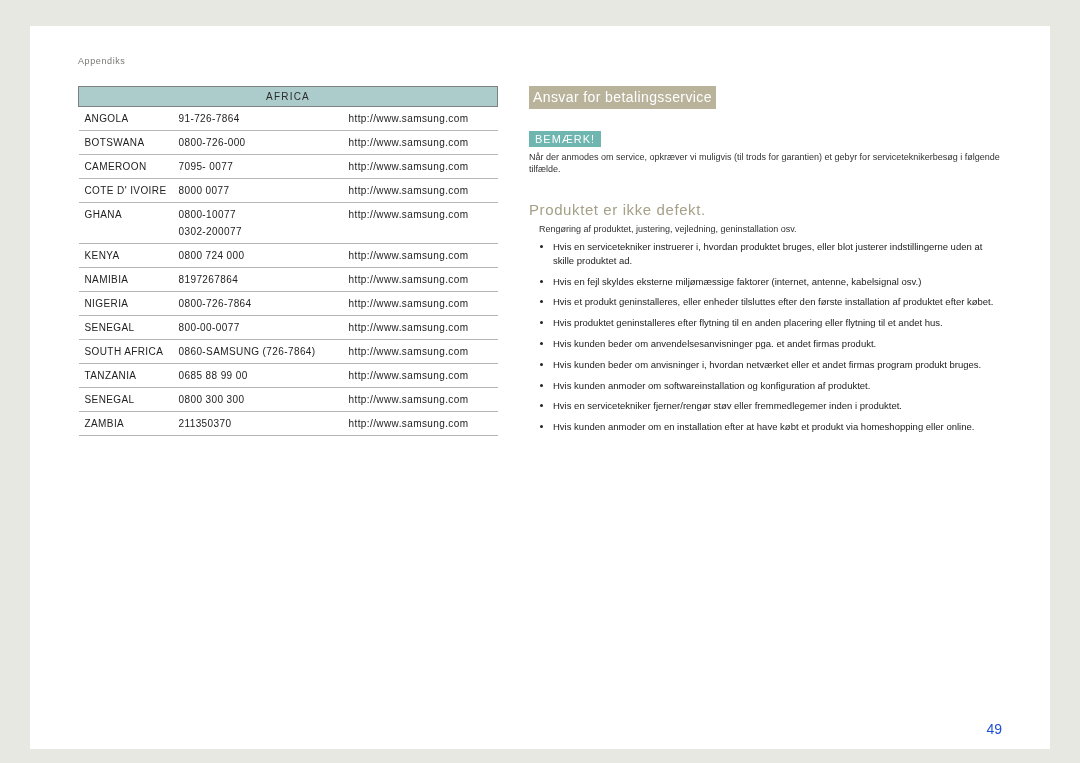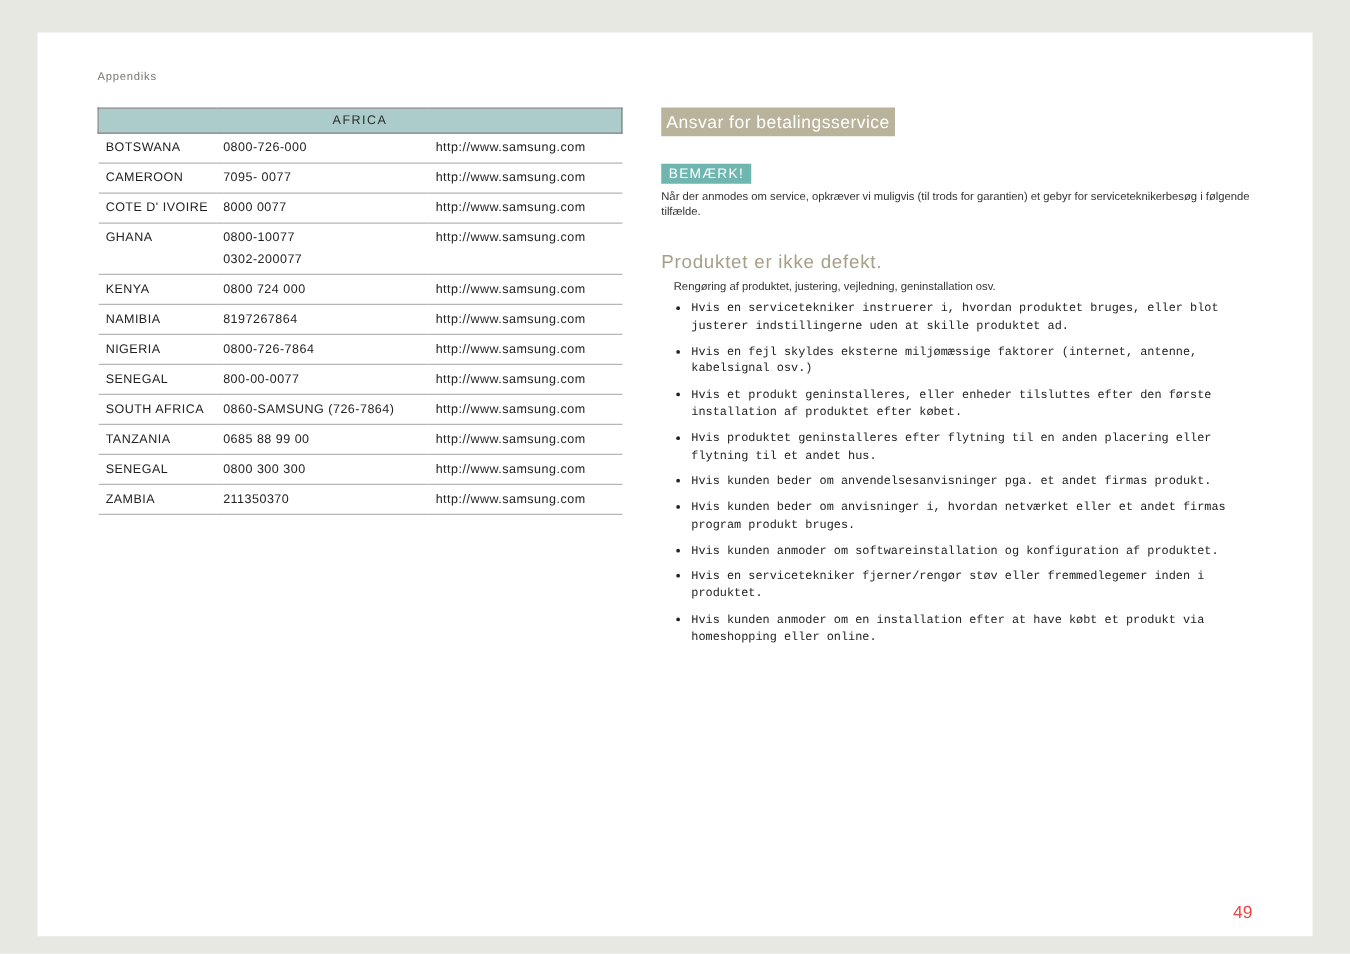--- a/index.html
+++ b/index.html
@@ -129,6 +129,11 @@
         </thead>
         <tbody id="contact-rows">
             <tr>
+              <td class="country">ANGOLA</td>
+              <td class="phone">91-726-7864</td>
+              <td>http://www.samsung.com</td>
+            </tr>
+            <tr>
               <td class="country">BOTSWANA</td>
               <td class="phone">0800-726-000</td>
               <td>http://www.samsung.com</td>

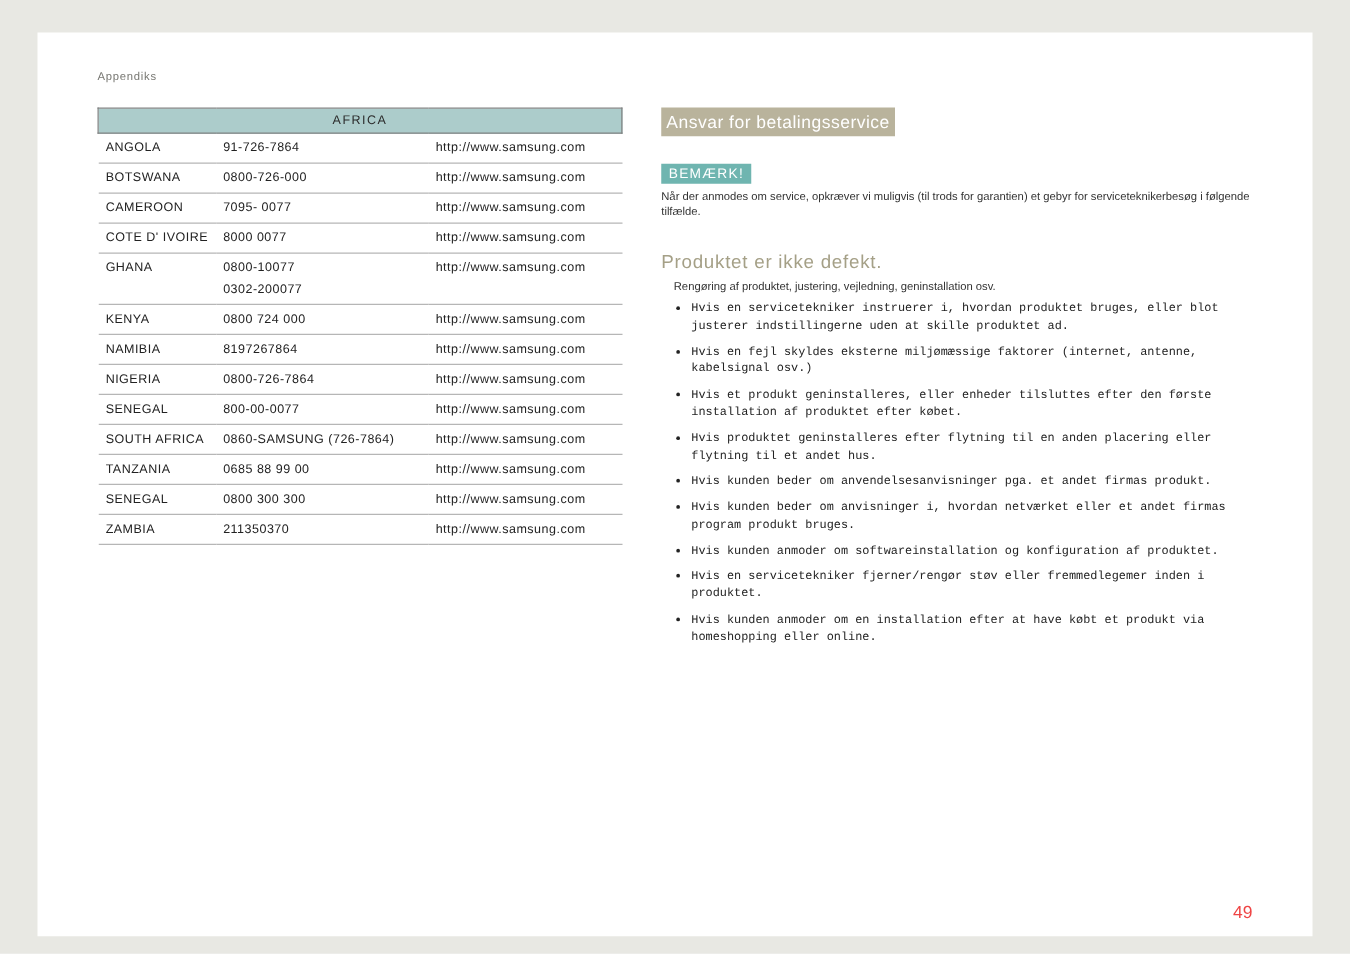--- a/index.html
+++ b/index.html
@@ -95,7 +95,6 @@
   ul.bullets {
     margin: 6px 0 0 14px;
     padding-left: 10px;
-    font-family: Liberation Mono, monospace;
   }
   ul.bullets li {
     font-size: 9.5px;

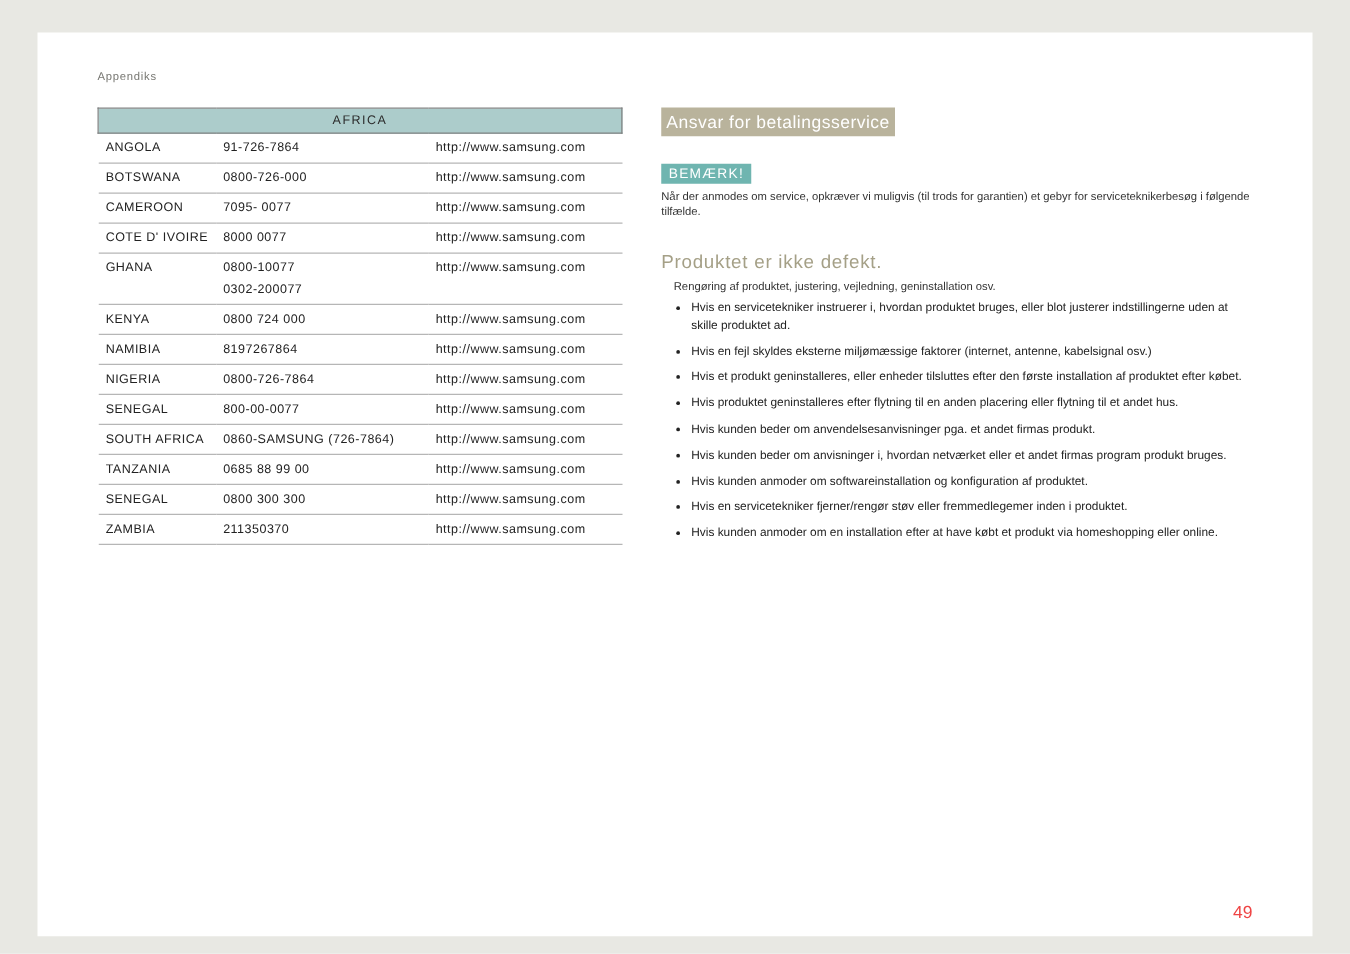--- a/index.html
+++ b/index.html
@@ -107,7 +107,7 @@
     bottom: 12px;
     right: 48px;
     font-size: 14px;
-    color: #ef4444;
+    color: #1d4ed8;
   }
 </style>
 </head>

